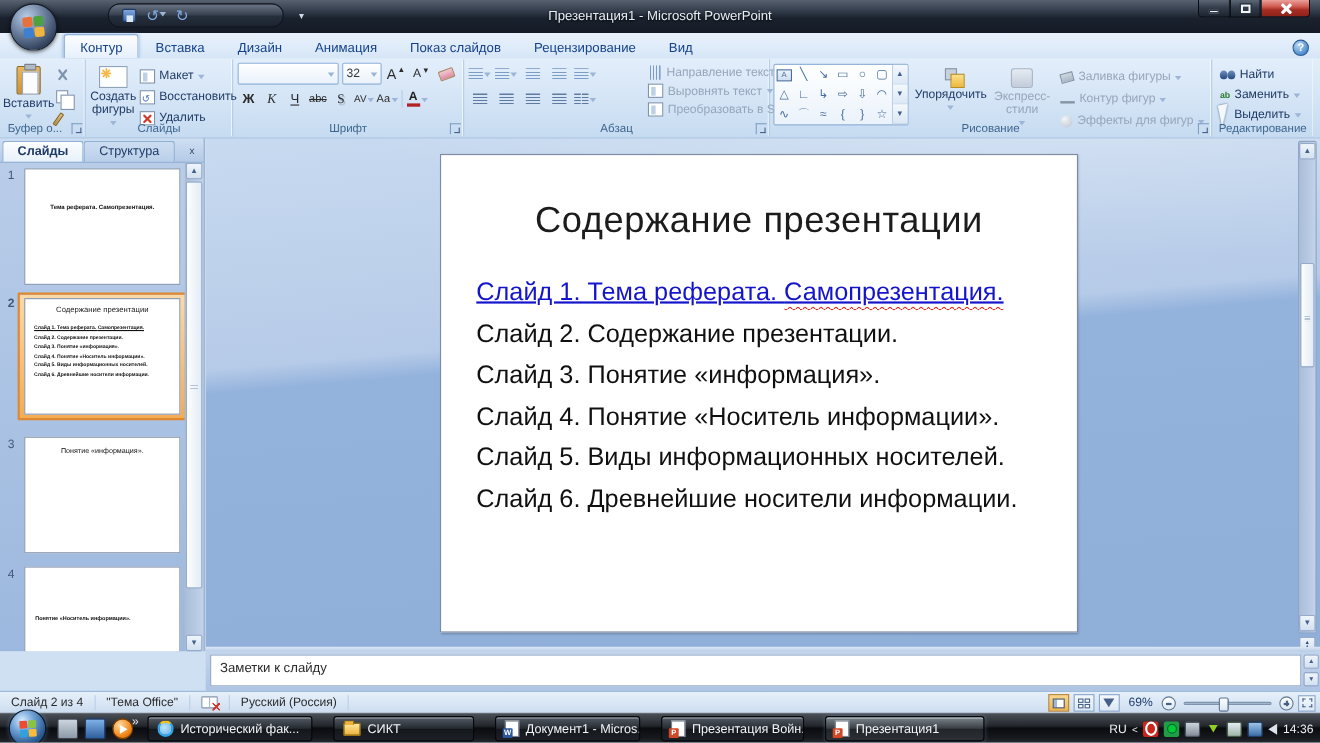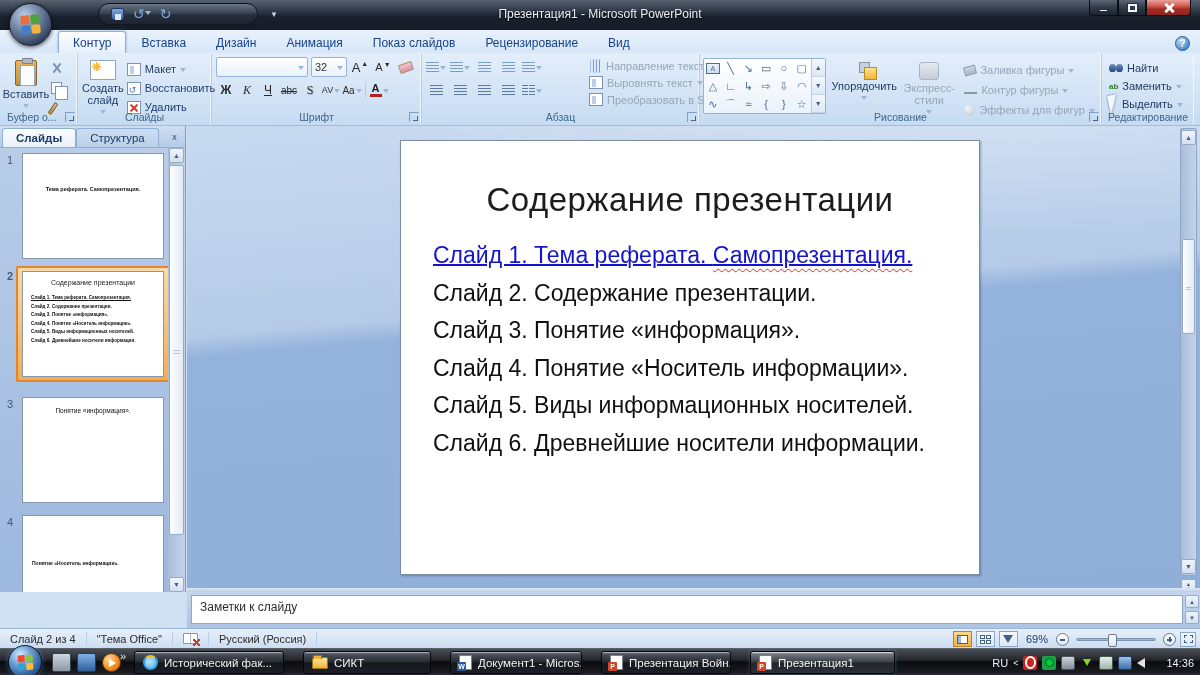--- a/index.html
+++ b/index.html
@@ -292,7 +292,7 @@
       <div style="display:flex;padding:2px 0 0 4px">
         <div class="bigbtn" style="width:54px">
           <span class="newslide-ic"></span>
-          <span>Создать слайд</span>
+          <span>Создать фигуры</span>
           <span class="cdn"></span>
         </div>
         <div style="display:flex;flex-direction:column;gap:1px;padding-top:4px">

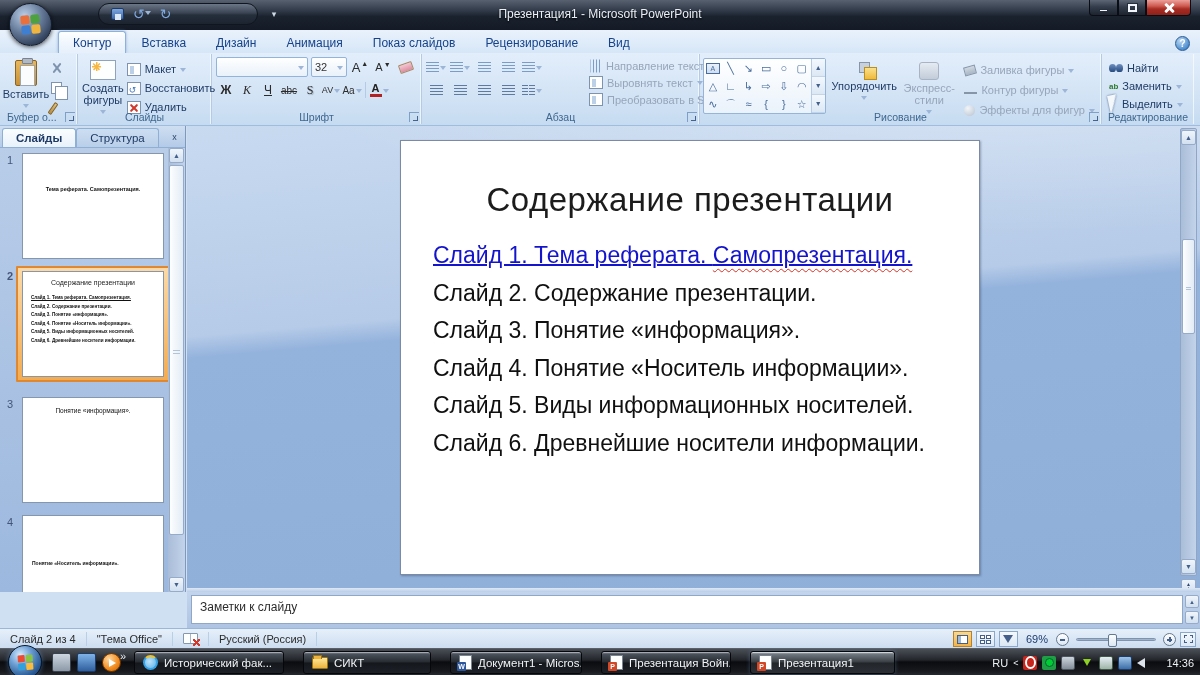--- a/index.html
+++ b/index.html
@@ -471,7 +471,7 @@
             </div>
           <div class="smbtn gray">
               <span class="line-ic"></span>
-              <span>Контур фигуры</span>
+              <span>Контур фигур</span>
               <span class="cdn"></span>
             </div>
           <div class="smbtn gray">

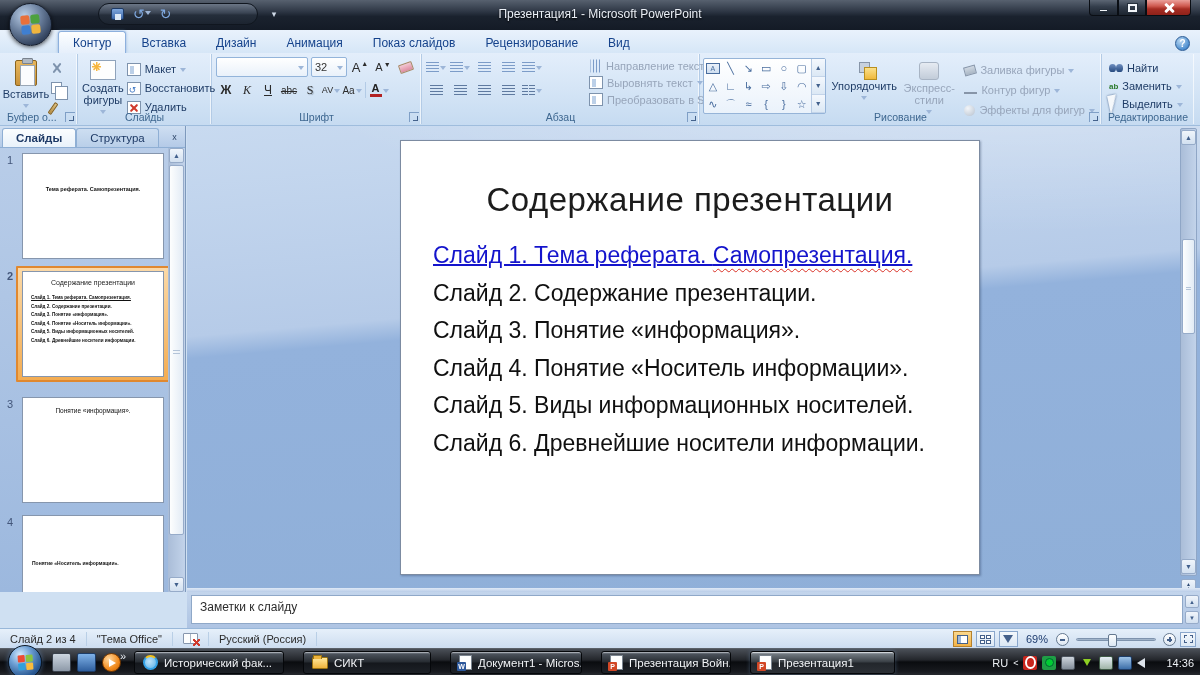--- a/index.html
+++ b/index.html
@@ -141,7 +141,7 @@
 .editor::before{content:"";position:absolute;inset:0;background:radial-gradient(130% 80% at 80% -25%,rgba(255,255,255,.5),rgba(255,255,255,0) 60%)}
 .slide{position:absolute;left:213px;top:14px;width:580px;height:435px;background:#fff;border:1px solid #7c8ba1;box-shadow:1px 1px 2px rgba(30,50,80,.35)}
 .slide-title{margin-top:40px;text-align:center;font-size:33px;color:#1c1c1c;letter-spacing:.5px}
-.slide-body{margin:18px 0 0 32px}
+.slide-body{margin:28px 0 0 32px}
 .sline{font-size:23px;color:#101010;line-height:37.5px;white-space:nowrap}
 .slide-link{color:#1414cc;text-decoration:underline;text-decoration-thickness:1.5px}
 .slide-link .miss{text-decoration:underline;text-decoration-style:wavy;text-decoration-color:#d93025;text-underline-offset:5px;text-decoration-thickness:1px}

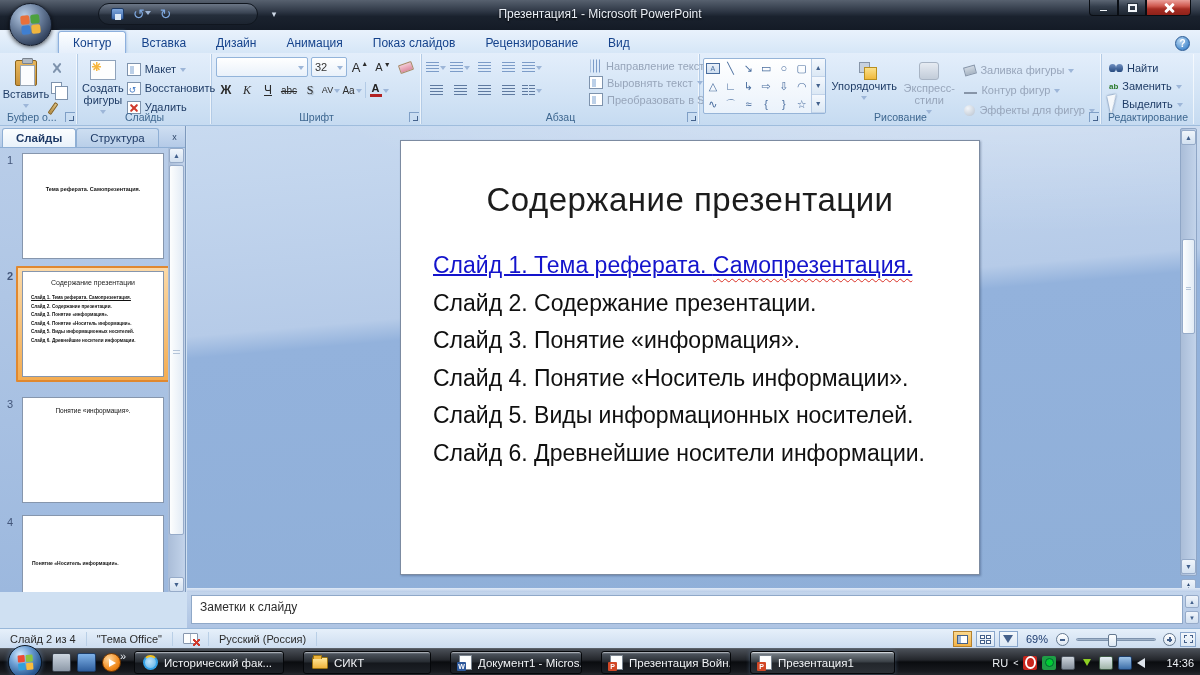--- a/index.html
+++ b/index.html
@@ -213,7 +213,7 @@
 .ti-card{background:linear-gradient(#e6eef5,#9fb4a6);border:1px solid #3f5a46}
 .ti-net{background:linear-gradient(#9fc4e8,#3c6ea8);border:1px solid #1d3d68}
 .ti-spk{width:0;height:0;border-top:5px solid transparent;border-bottom:5px solid transparent;border-right:8px solid #dde3ea}
-.clock{margin-left:16px}
+.clock{margin-left:0}
 </style>
 </head>
 <body>

